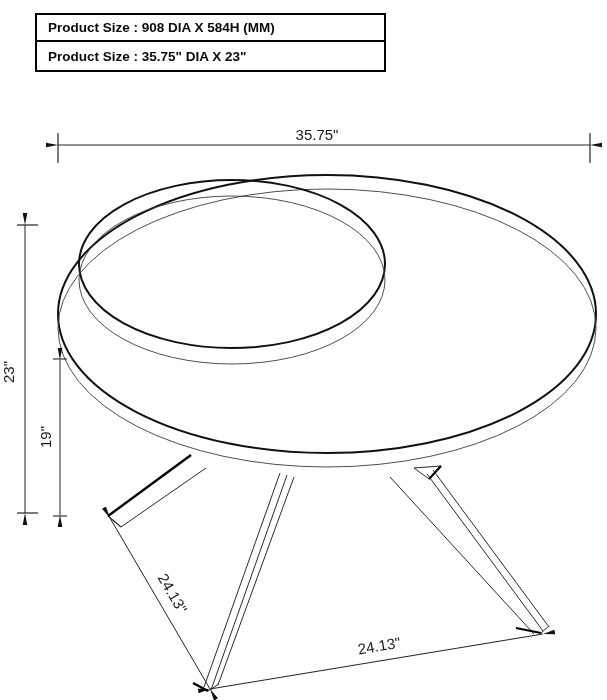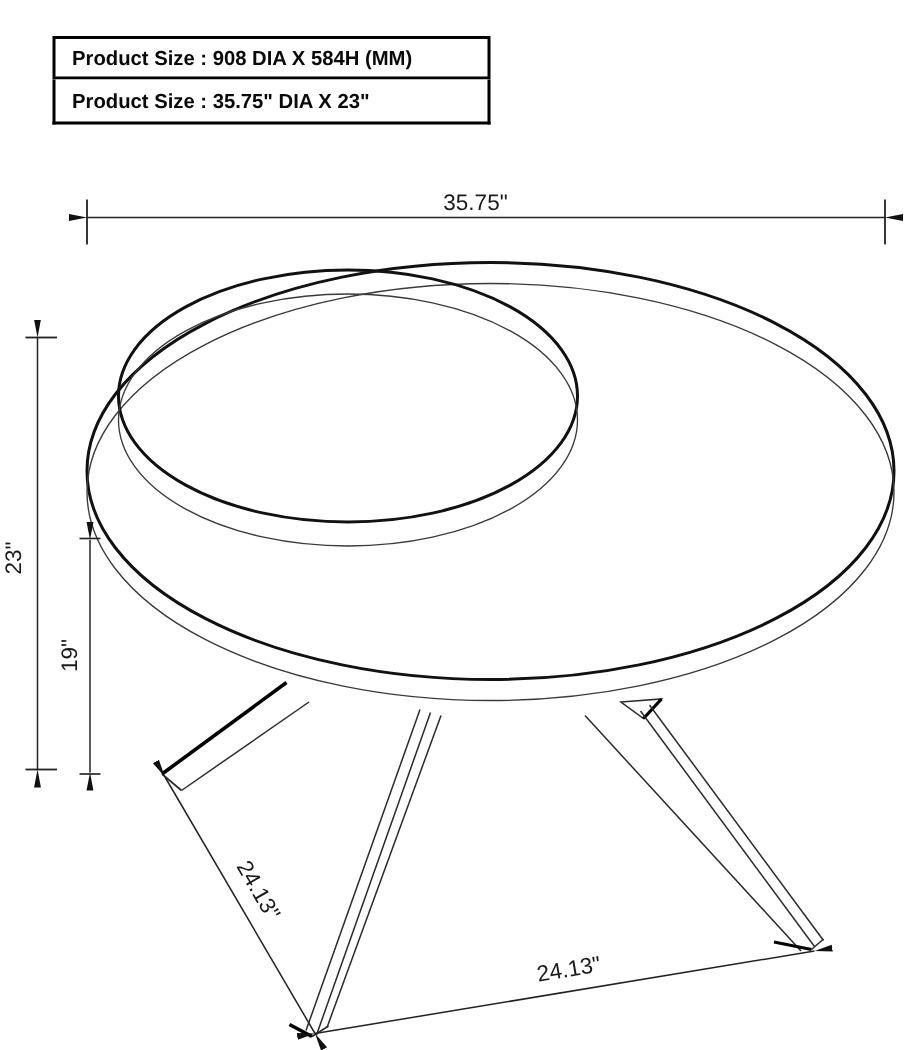--- a/index.html
+++ b/index.html
@@ -5,7 +5,7 @@
   html,body{margin:0;padding:0;background:#fff;}
   #stage{position:relative;width:607px;height:700px;background:#fff;overflow:hidden;
          font-family:"Liberation Sans",sans-serif;}
-  #size-boxes{position:absolute;left:35px;top:24px;width:292px;}
+  #size-boxes{position:absolute;left:35px;top:13px;width:351px;}
   .size-box{box-sizing:border-box;border:2px solid #000;background:#fff;
             height:29px;display:flex;align-items:center;padding-left:11px;
             font-weight:bold;font-size:13.5px;color:#0a0a0a;white-space:nowrap;}

